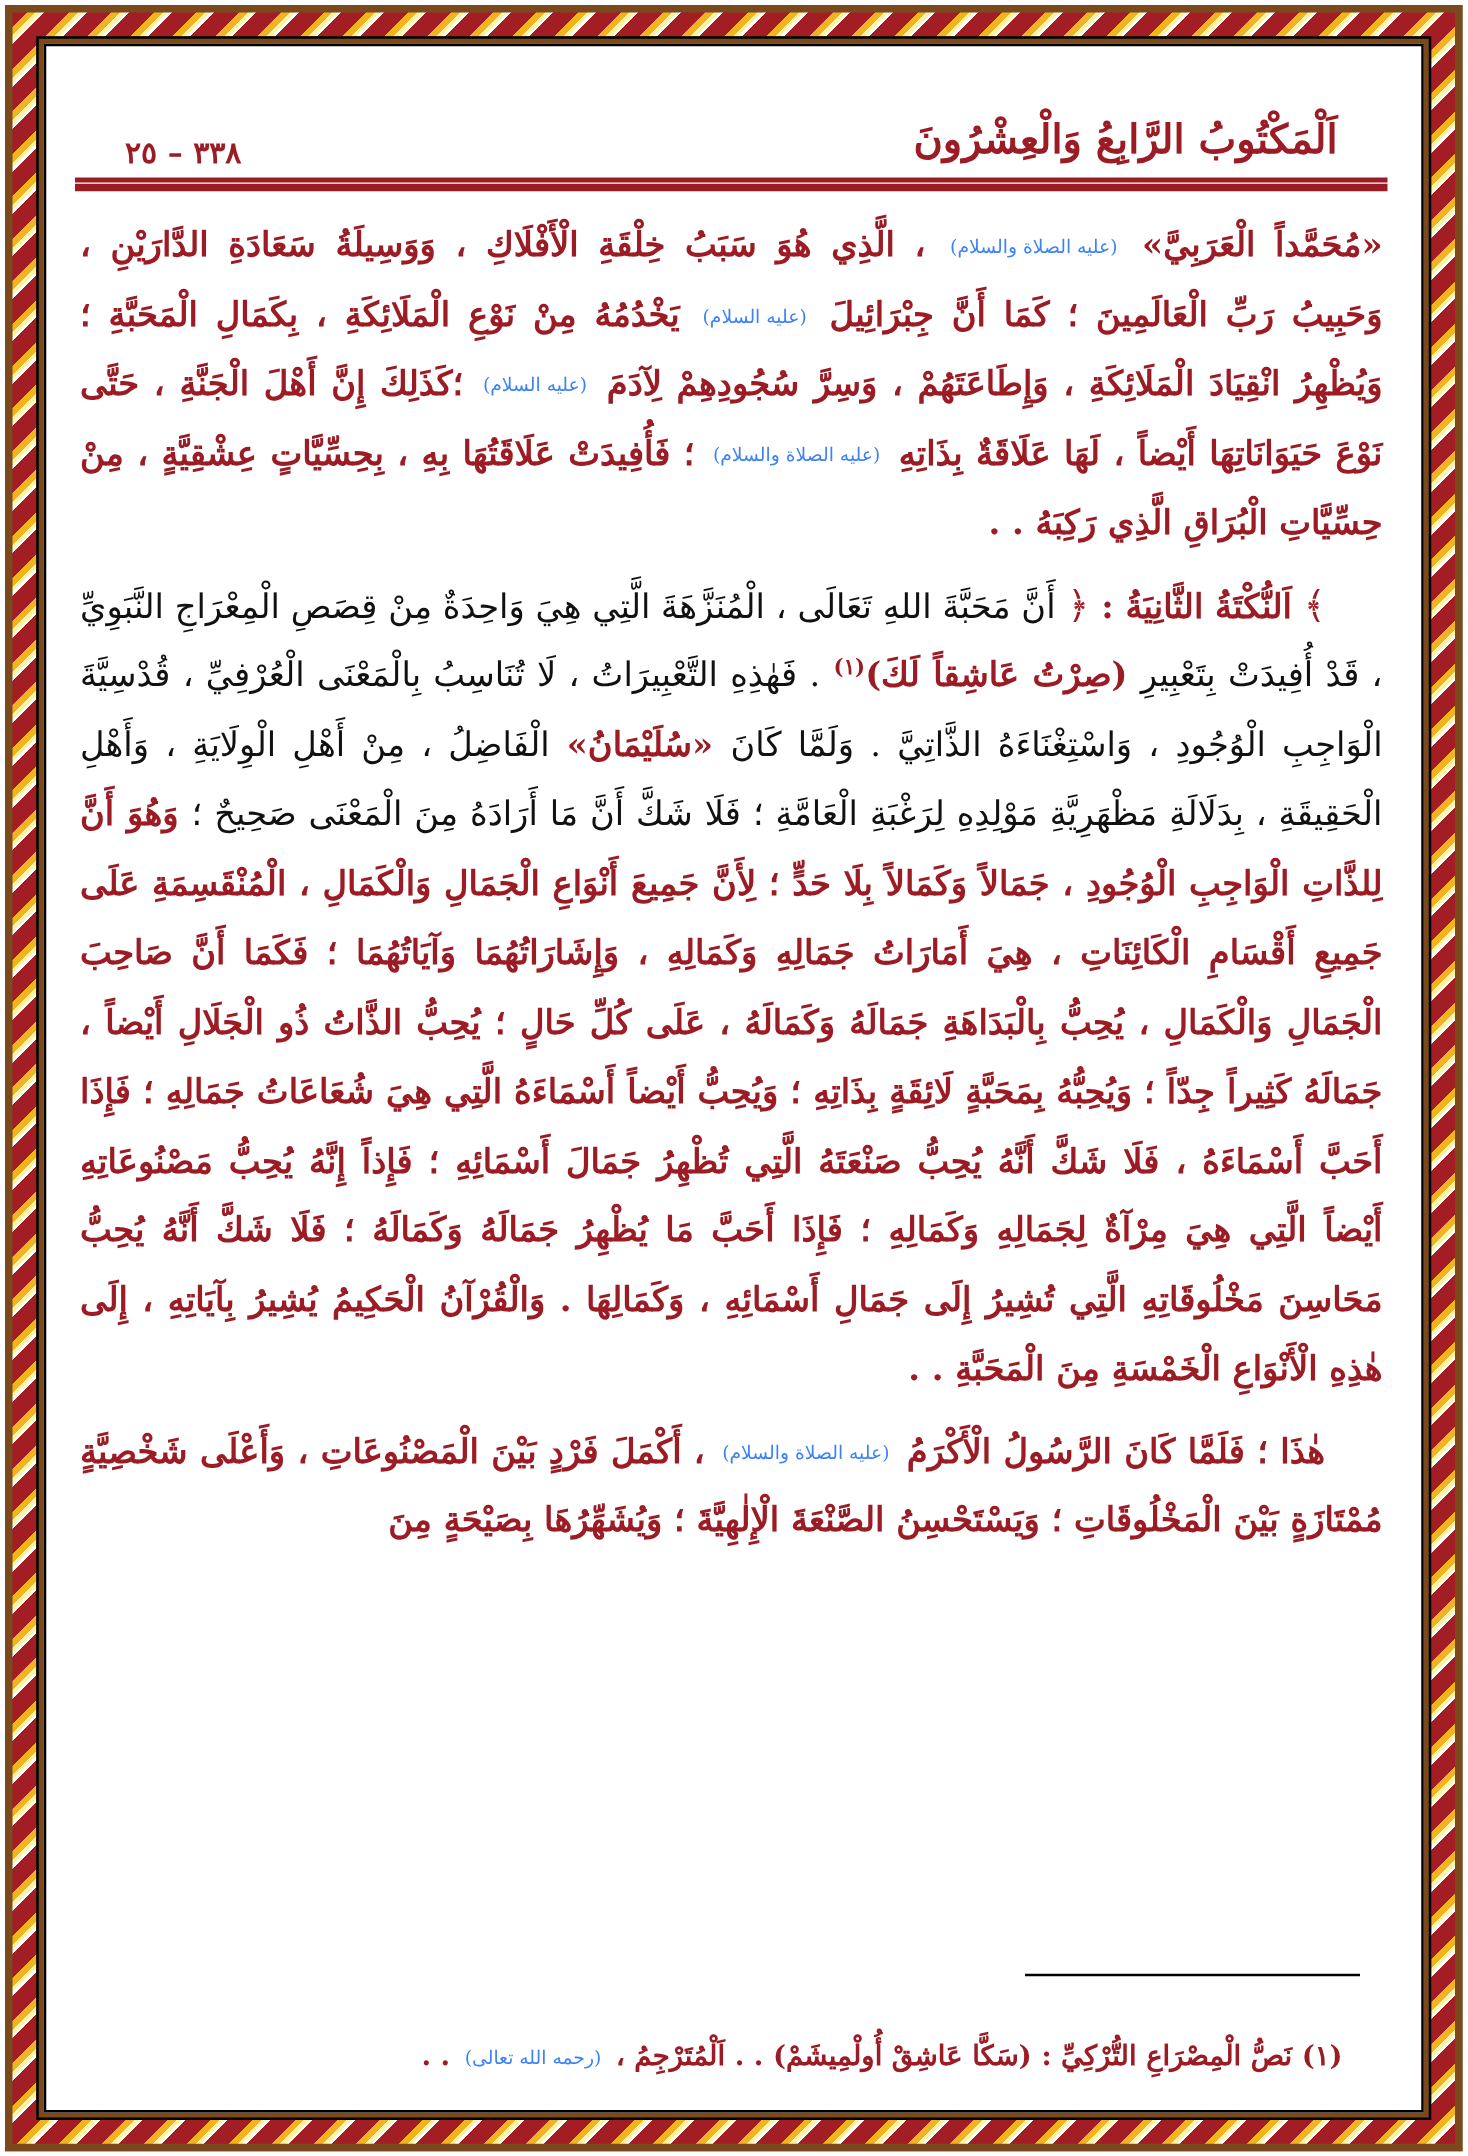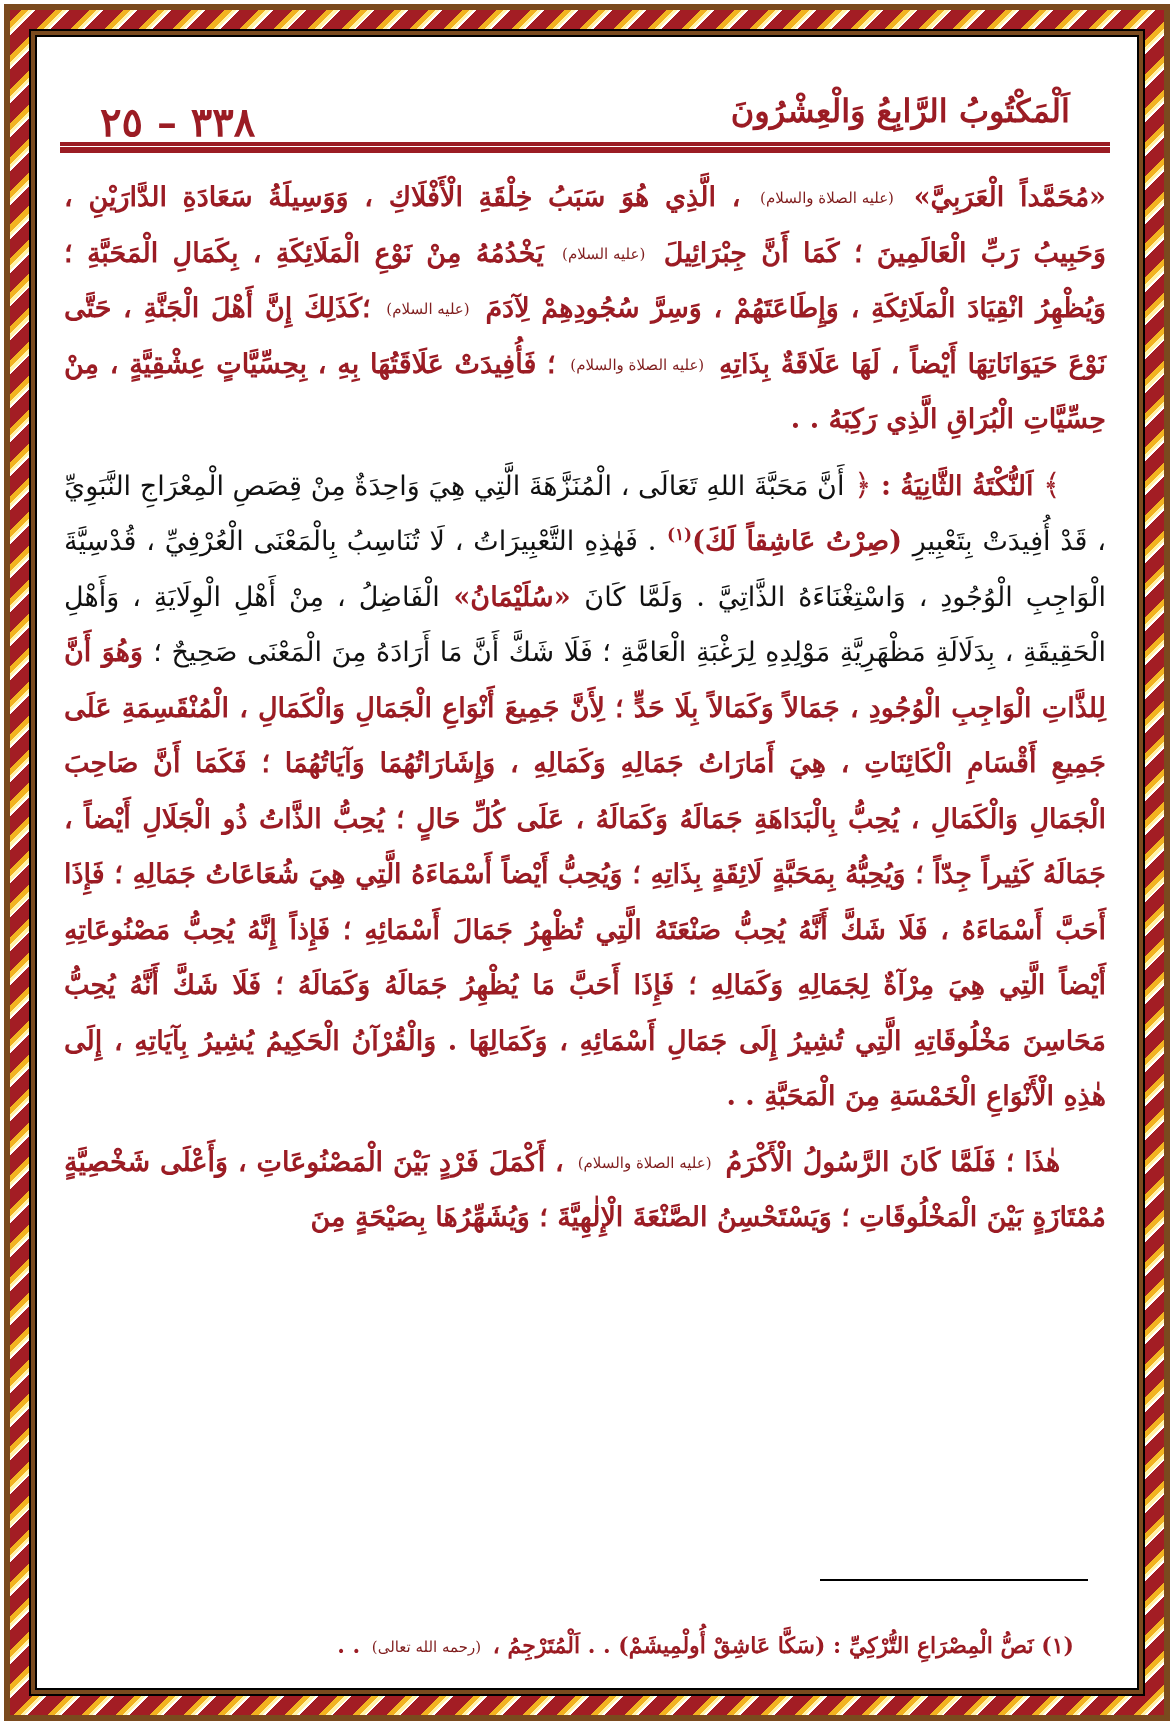--- a/index.html
+++ b/index.html
@@ -38,7 +38,7 @@
     display: flex; justify-content: space-between; align-items: center;
     height: 62px; padding: 0 40px 0 40px; box-sizing: border-box;
   }
-  .page-number { font-size: 40px; font-weight: bold; letter-spacing: 2px; margin-top: 21px; }
+  .page-number { font-size: 24px; font-weight: bold; letter-spacing: 2px; margin-top: 21px; }
   .chapter-title { font-size: 32px; font-weight: bold; text-align: center; }
   .header-rule {
     margin: 0 0 0 0; height: 11px;

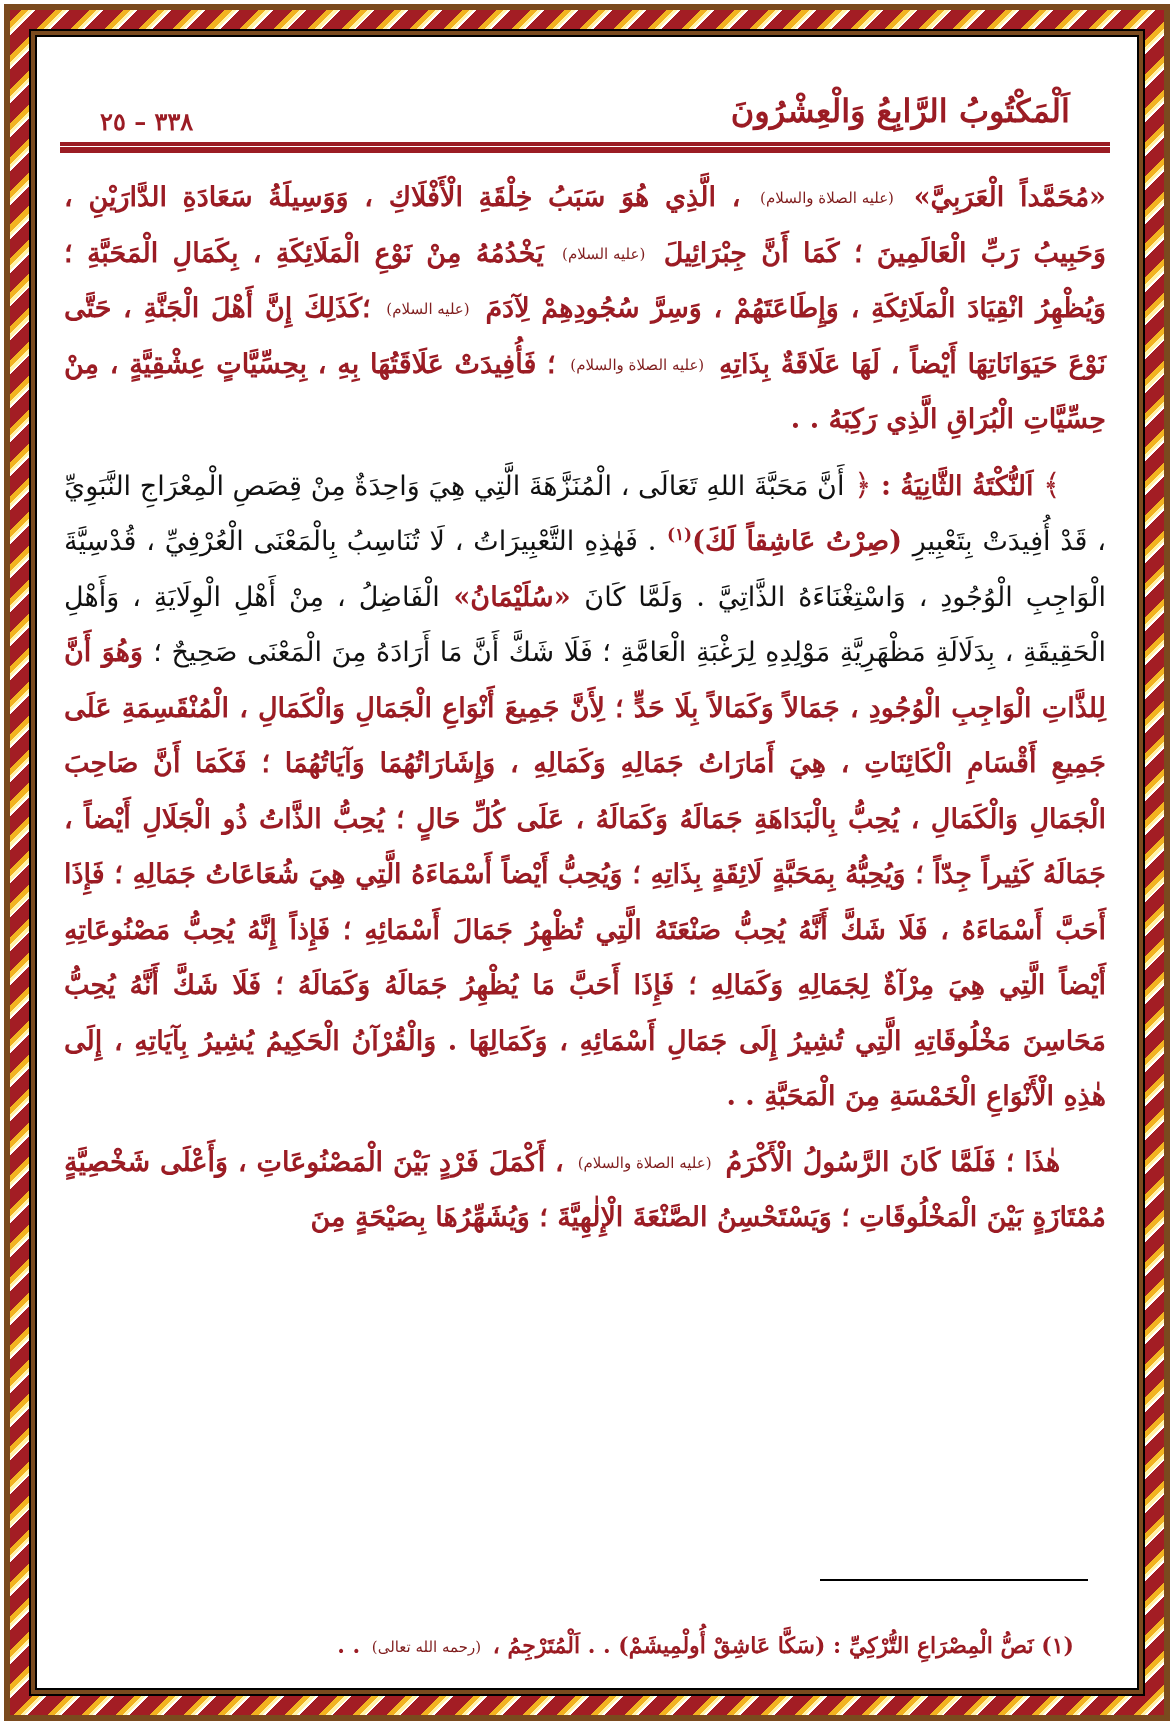--- a/index.html
+++ b/index.html
@@ -57,7 +57,7 @@
   .red { color: #9b1c24; font-weight: bold; }
   .honorific {
     display: inline-block; font-size: 15px; line-height: 1; vertical-align: middle;
-    padding: 0 4px; color: #7f1d1d; font-weight: normal;
+    padding: 0 4px; color: #3b82f6; font-weight: normal;
   }
   .sup { font-size: 17px; vertical-align: super; line-height: 0; }
   .orn { color: #9b1c24; font-size: 30px; font-weight: normal; }

